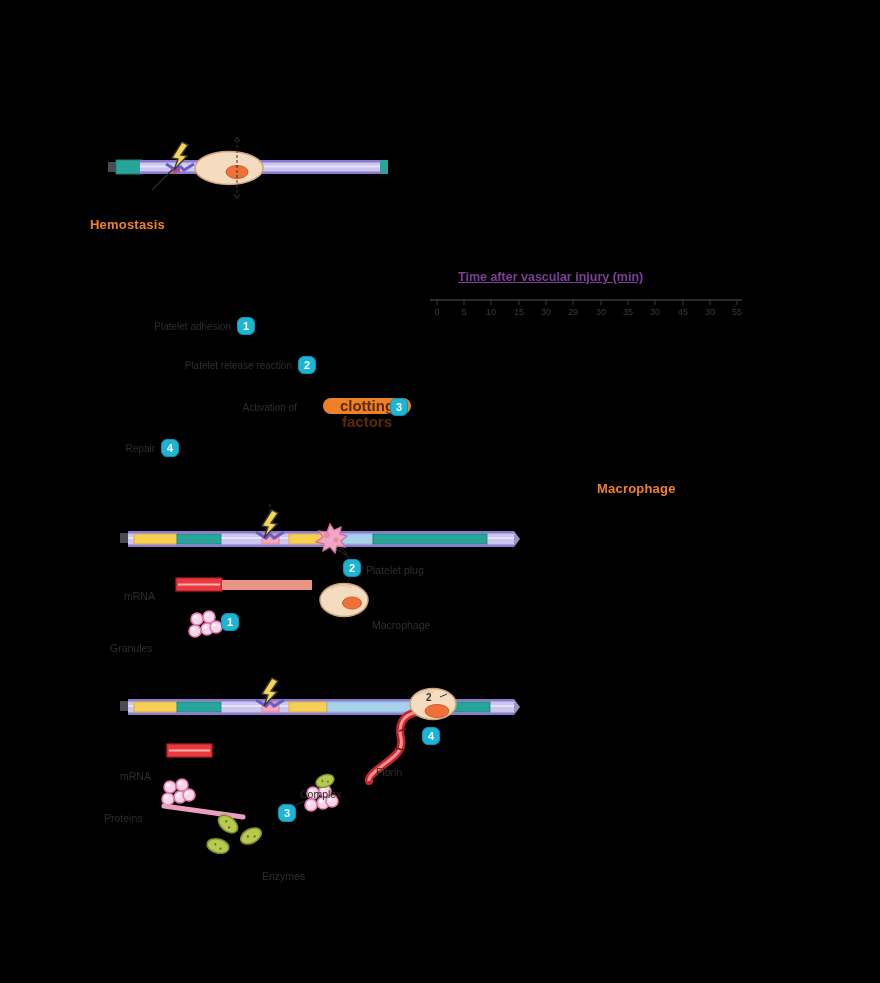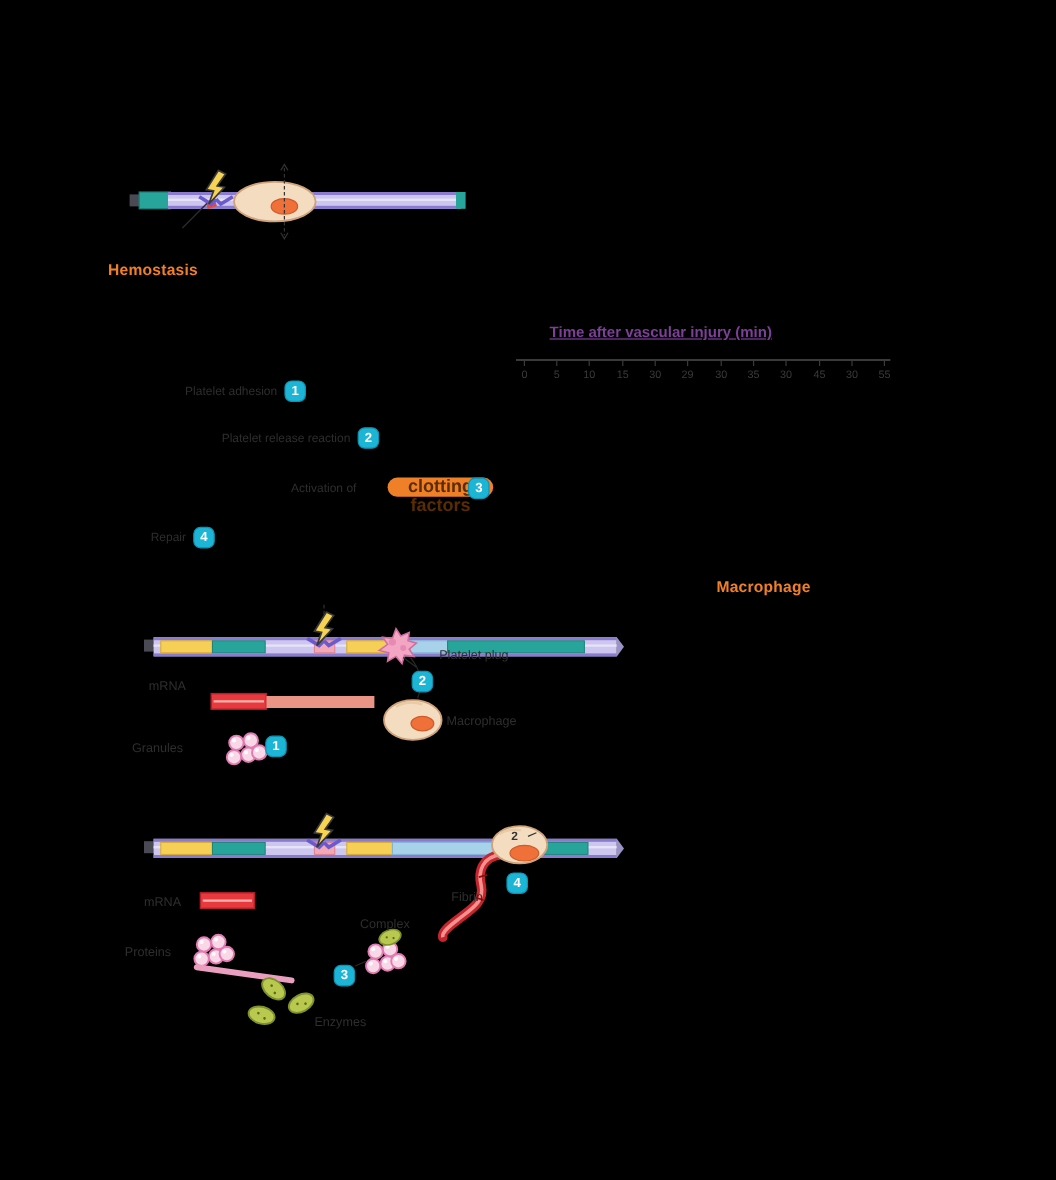--- a/index.html
+++ b/index.html
@@ -8,7 +8,7 @@
   .abs{position:absolute;}
   .olabel{color:#f08028;font-weight:bold;font-size:13px;letter-spacing:.2px;}
   .plabel{color:#7d3f98;font-weight:bold;font-size:12.5px;text-decoration:underline;text-align:center;}
-  .dark{color:#2e2e2e;font-size:10.5px;}
+  .dark{color:#2e2e2e;font-size:10.5px;margin-top:24px;}
   .tick-label{position:absolute;color:#3a3a3a;font-size:9px;transform:translateX(-50%);}
   .badge{position:absolute;width:18px;height:18px;background:#1cb5d6;border:1px solid #0e93b2;
          border-radius:6px;color:#ffffff;font-size:11px;font-weight:bold;

